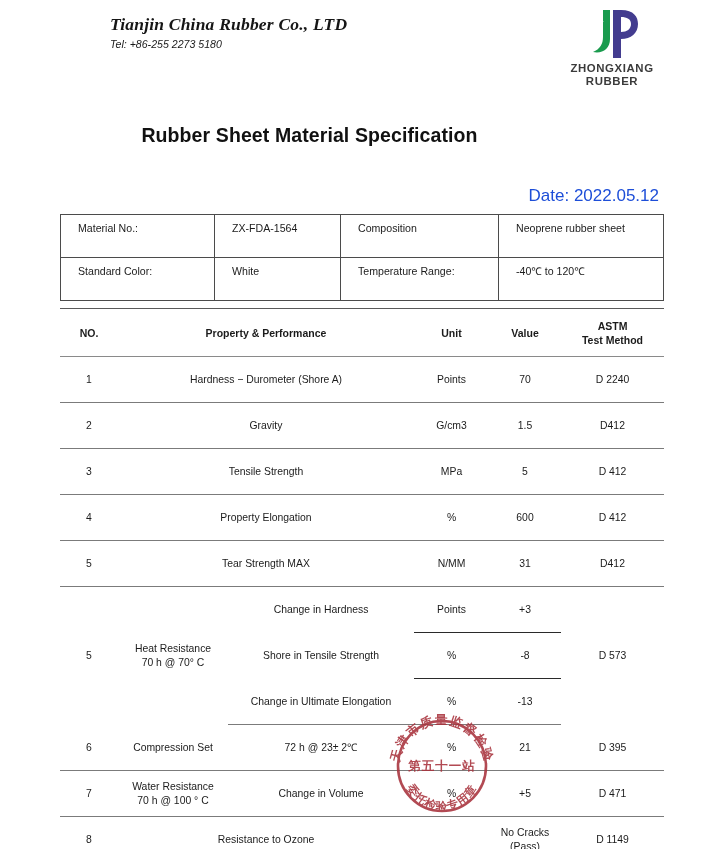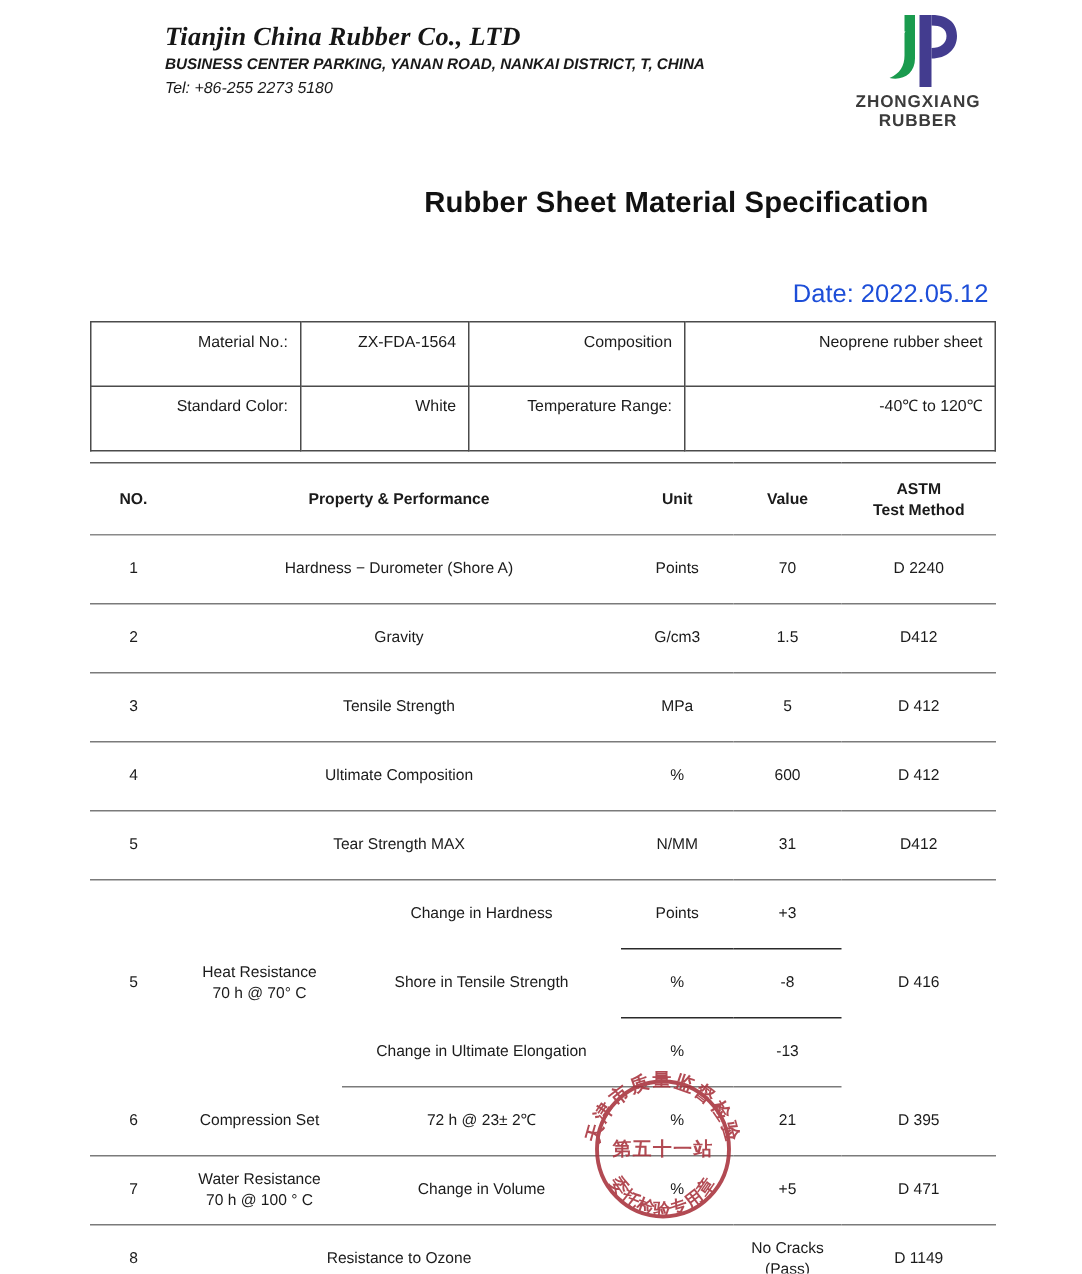--- a/index.html
+++ b/index.html
@@ -185,7 +185,6 @@
 
   <div class="letterhead">
     <div class="company-name">Tianjin China Rubber Co., LTD</div>
-    <div class="company-addr">BUSINESS CENTER PARKING, YANAN ROAD, NANKAI DISTRICT, T, CHINA</div>
     <div class="company-line">Tel: +86-255 2273 5180</div>
   </div>
 

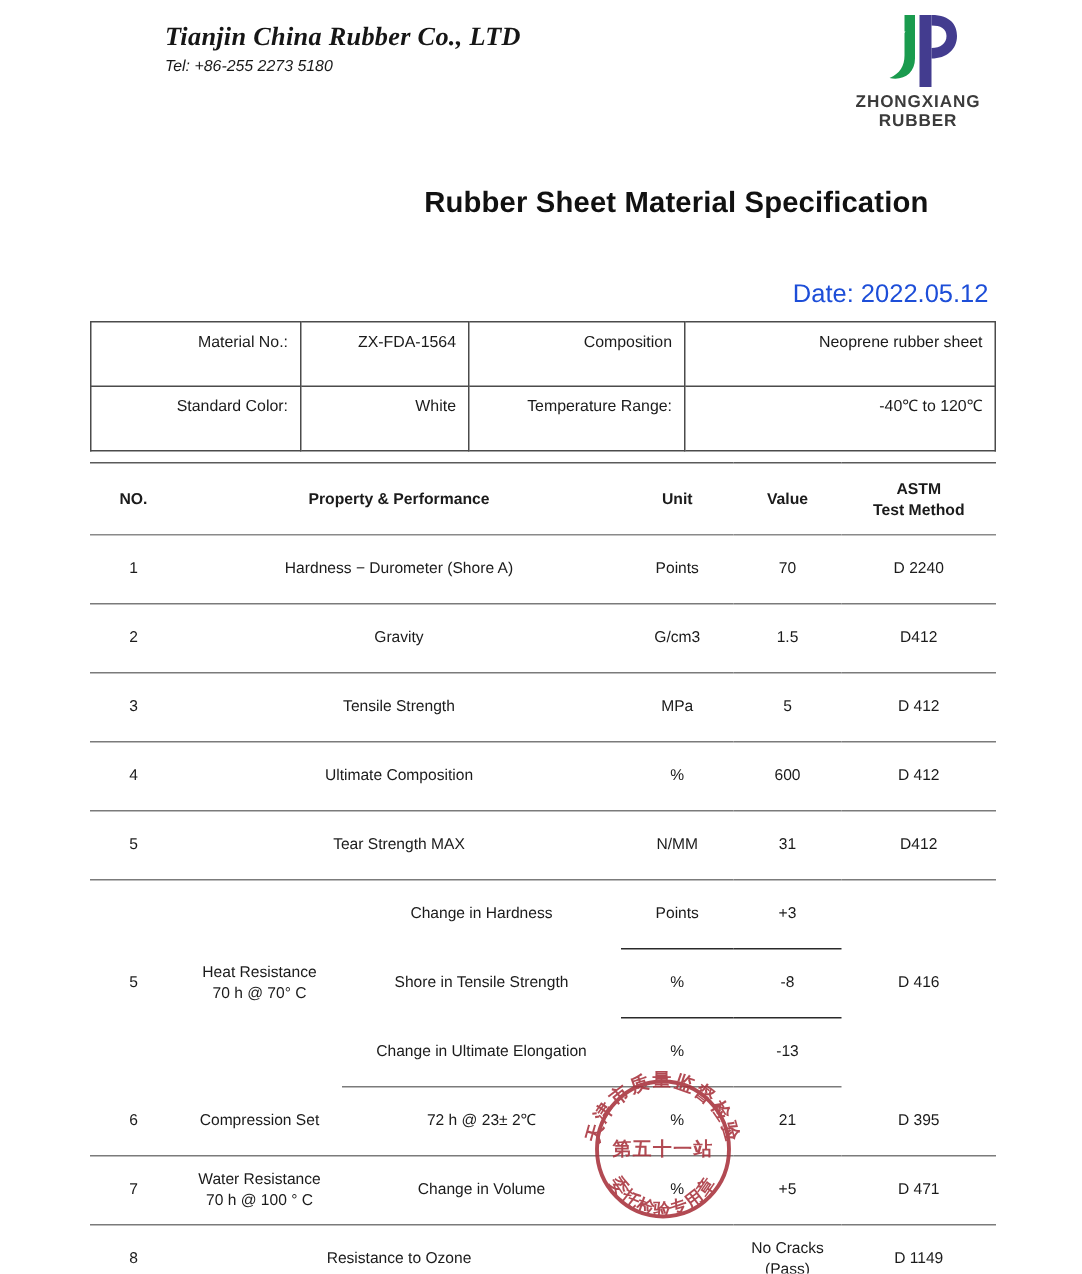--- a/index.html
+++ b/index.html
@@ -86,7 +86,7 @@
     left: 0;
     top: 124px;
     width: 619px;
-    text-align: right;
+    text-align: center;
     font-family: "Liberation Sans", sans-serif;
     font-weight: bold;
     font-size: 19.5px;

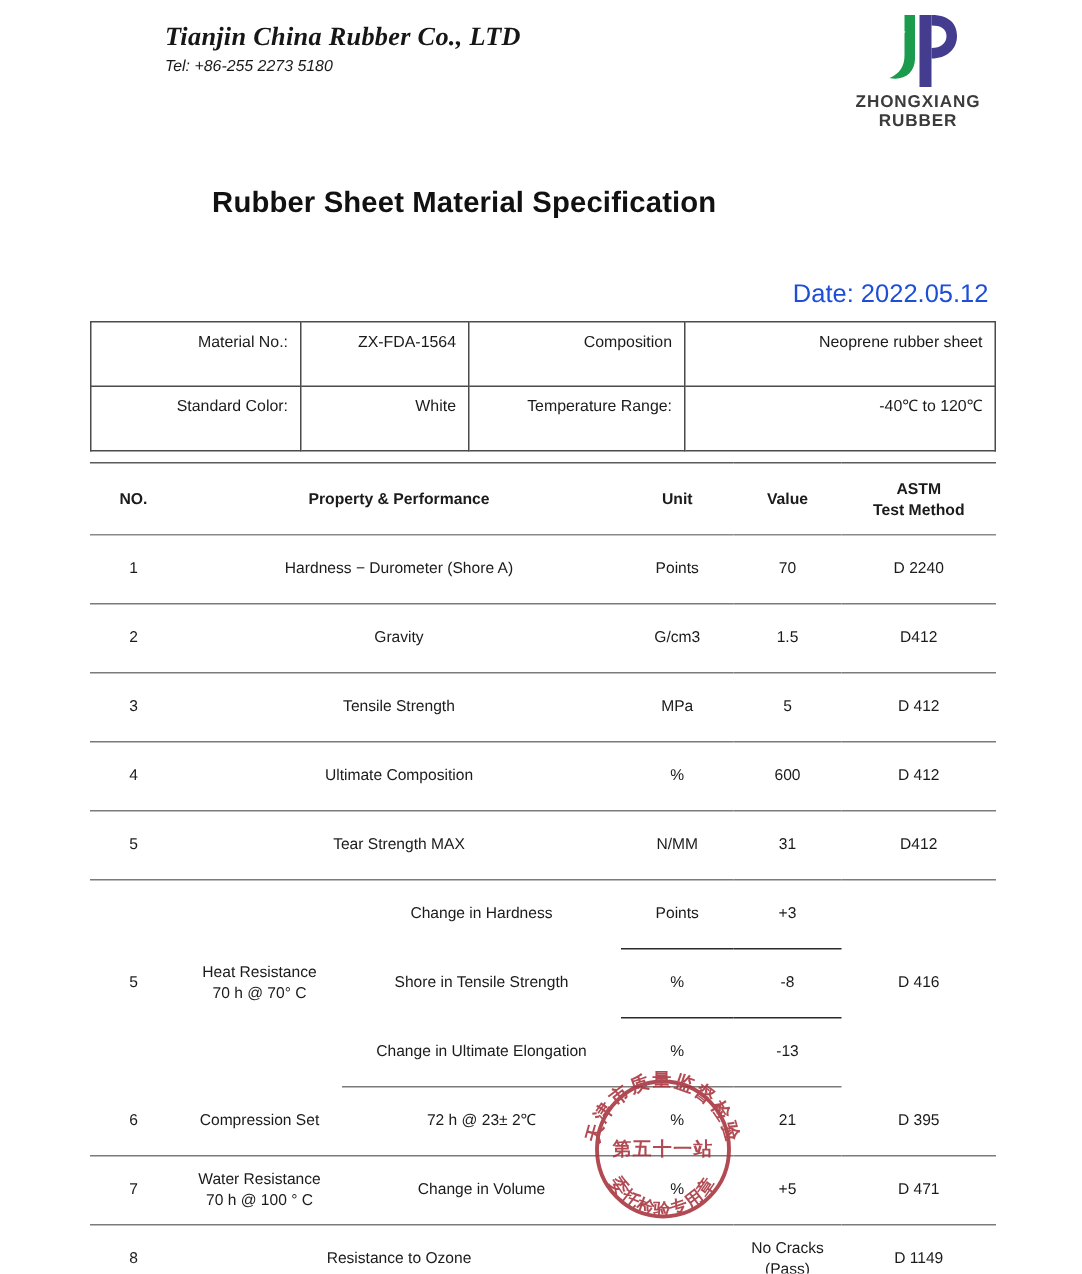--- a/index.html
+++ b/index.html
@@ -113,12 +113,11 @@
   }
   .info-table td {
     border: 1px solid #4b4b4b;
-    padding: 7px 8px 7px 3px;
+    padding: 7px 8px 7px 17px;
     vertical-align: top;
     height: 28px;
     color: #1b1b1b;
     line-height: 1.25;
-    text-align: right;
   }
   .c-label { width: 128px; }
   .c-val1  { width: 100px; margin-left: 28px; }

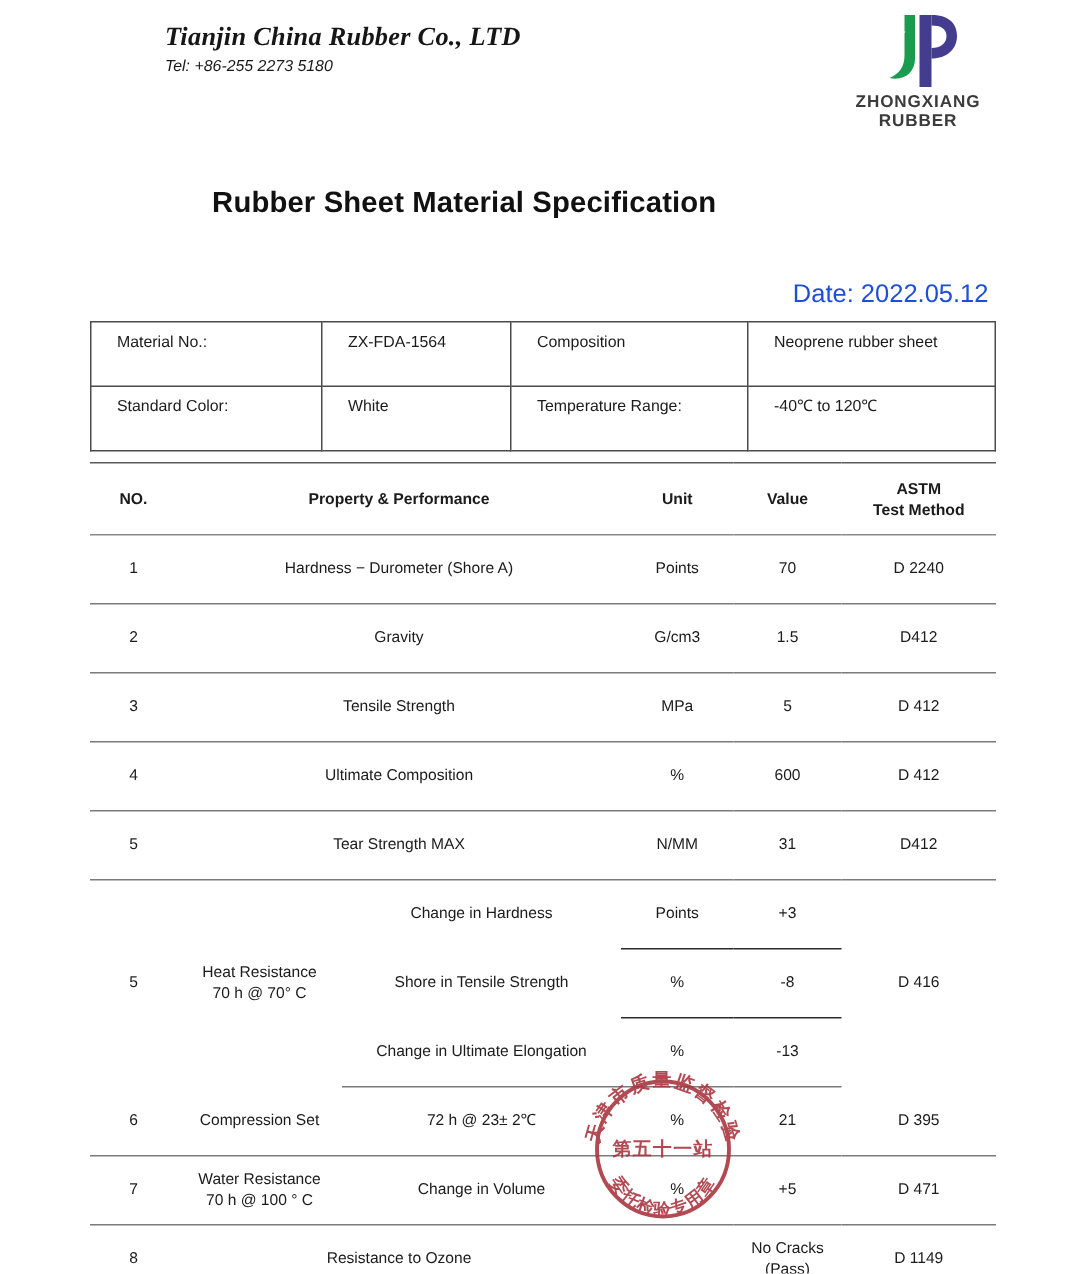--- a/index.html
+++ b/index.html
@@ -260,7 +260,7 @@
       </tr>
       <tr class="body-row">
         <td class="col-no">4</td>
-        <td colspan="2">Ultimate Composition</td>
+        <td colspan="2">Property Elongation</td>
         <td class="col-unit">%</td>
         <td class="col-value">600</td>
         <td class="col-astm">D 412</td>

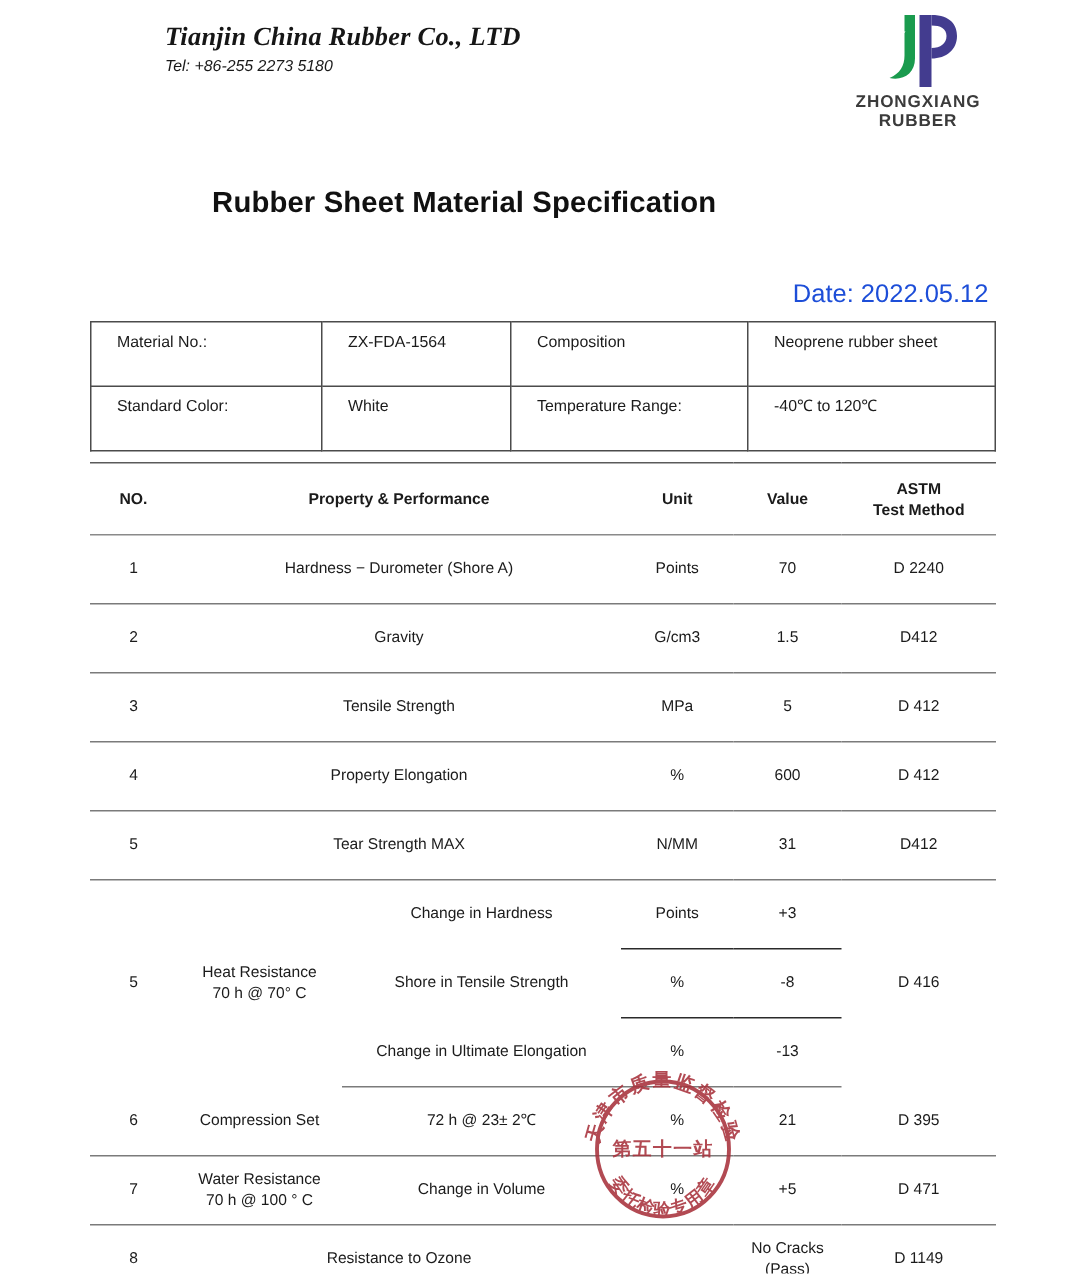--- a/index.html
+++ b/index.html
@@ -282,7 +282,7 @@
         <td class="col-sub sub-cell no-div">Change in Hardness</td>
         <td class="col-unit sub-cell inner-div">Points</td>
         <td class="col-value sub-cell inner-div">+3</td>
-        <td class="col-astm no-div" rowspan="3">D 416</td>
+        <td class="col-astm no-div" rowspan="3">D 573</td>
       </tr>
 
       <tr>

